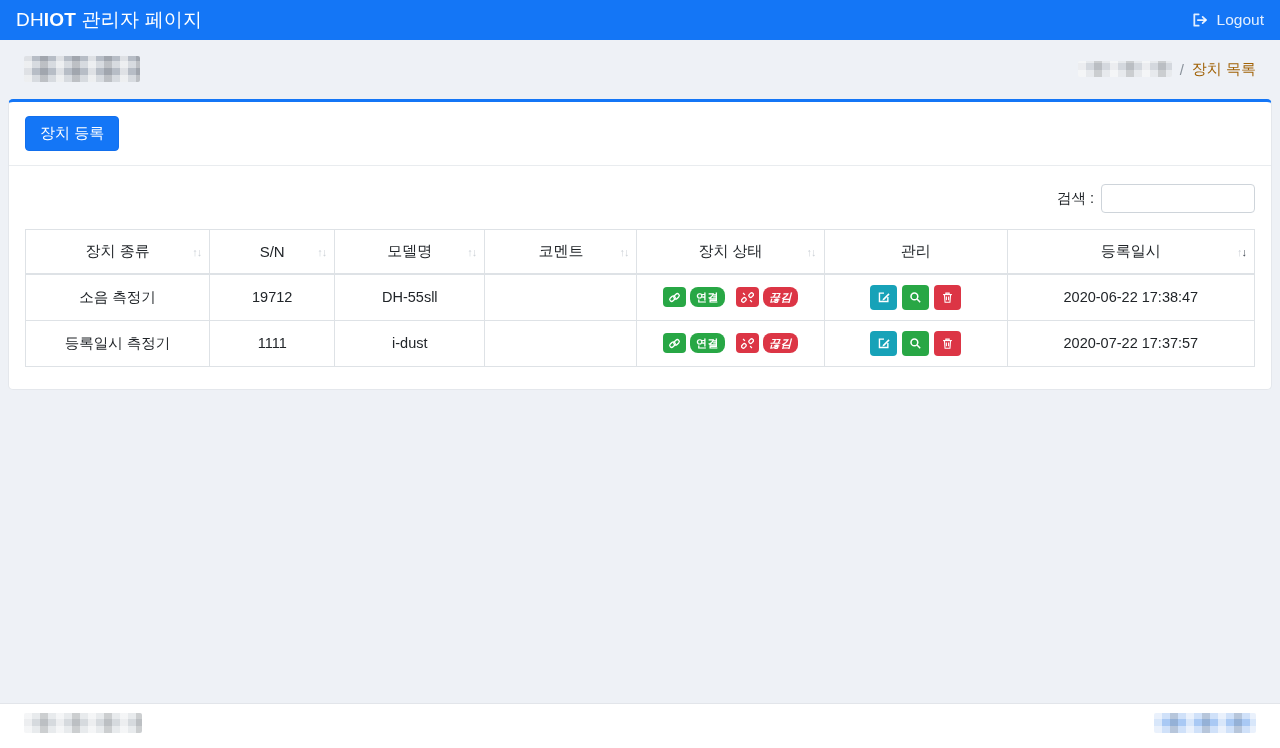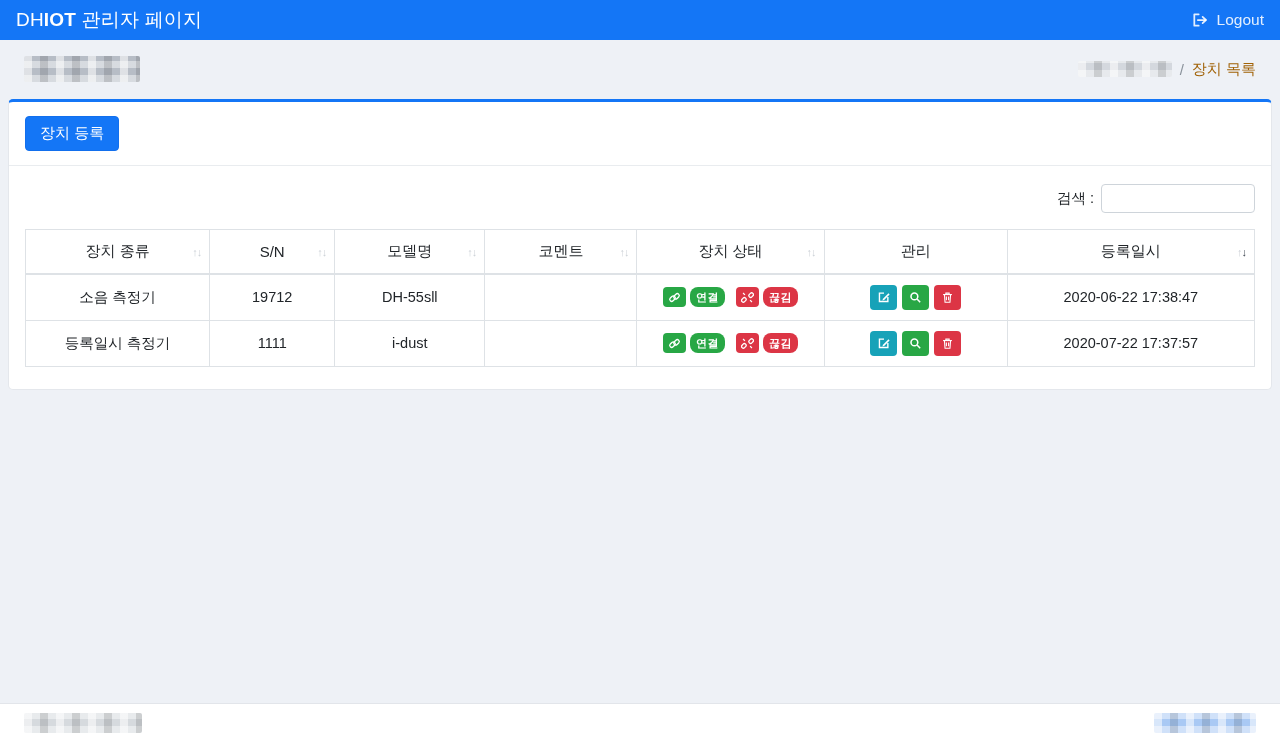--- a/index.html
+++ b/index.html
@@ -102,7 +102,7 @@
     color:#fff; font-size:11px; font-weight:700; letter-spacing:.5px;
   }
   .bg-success { background:#28a745; }
-  .bg-danger  { background:#dc3545; }
+  .bg-danger  { background:#dc3545;font-style:italic; }
   .bg-info    { background:#17a2b8; }
 
   

